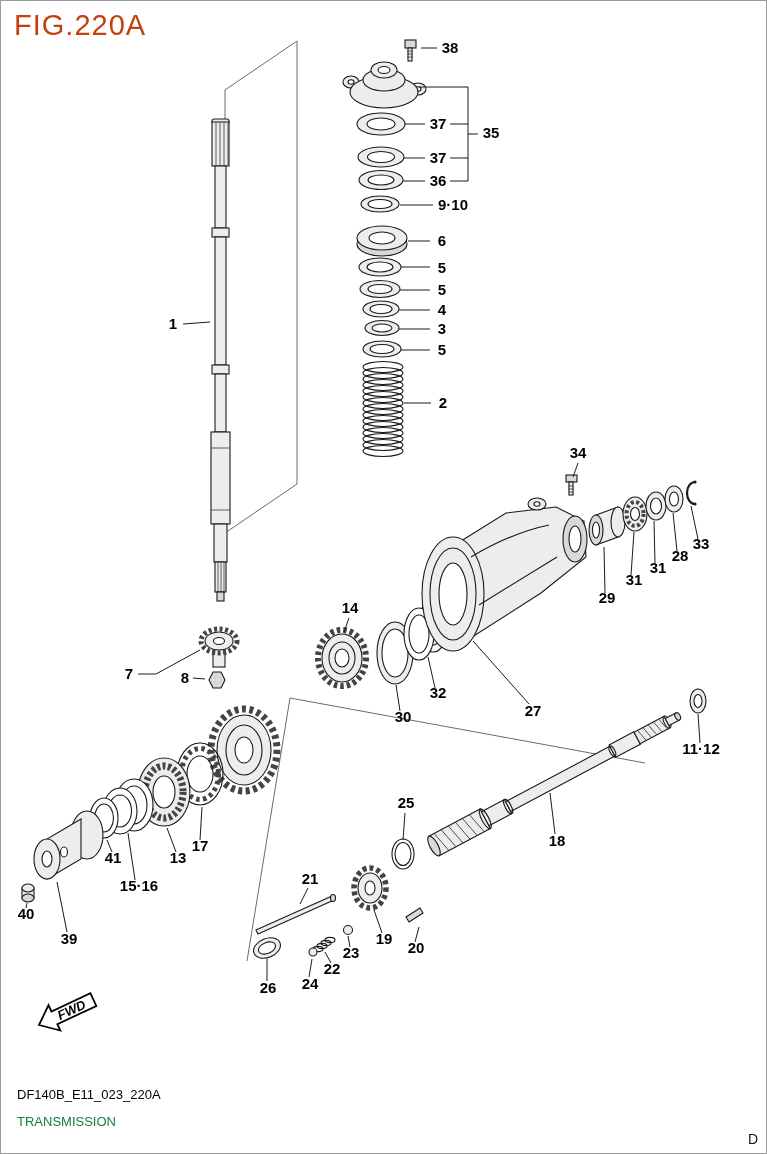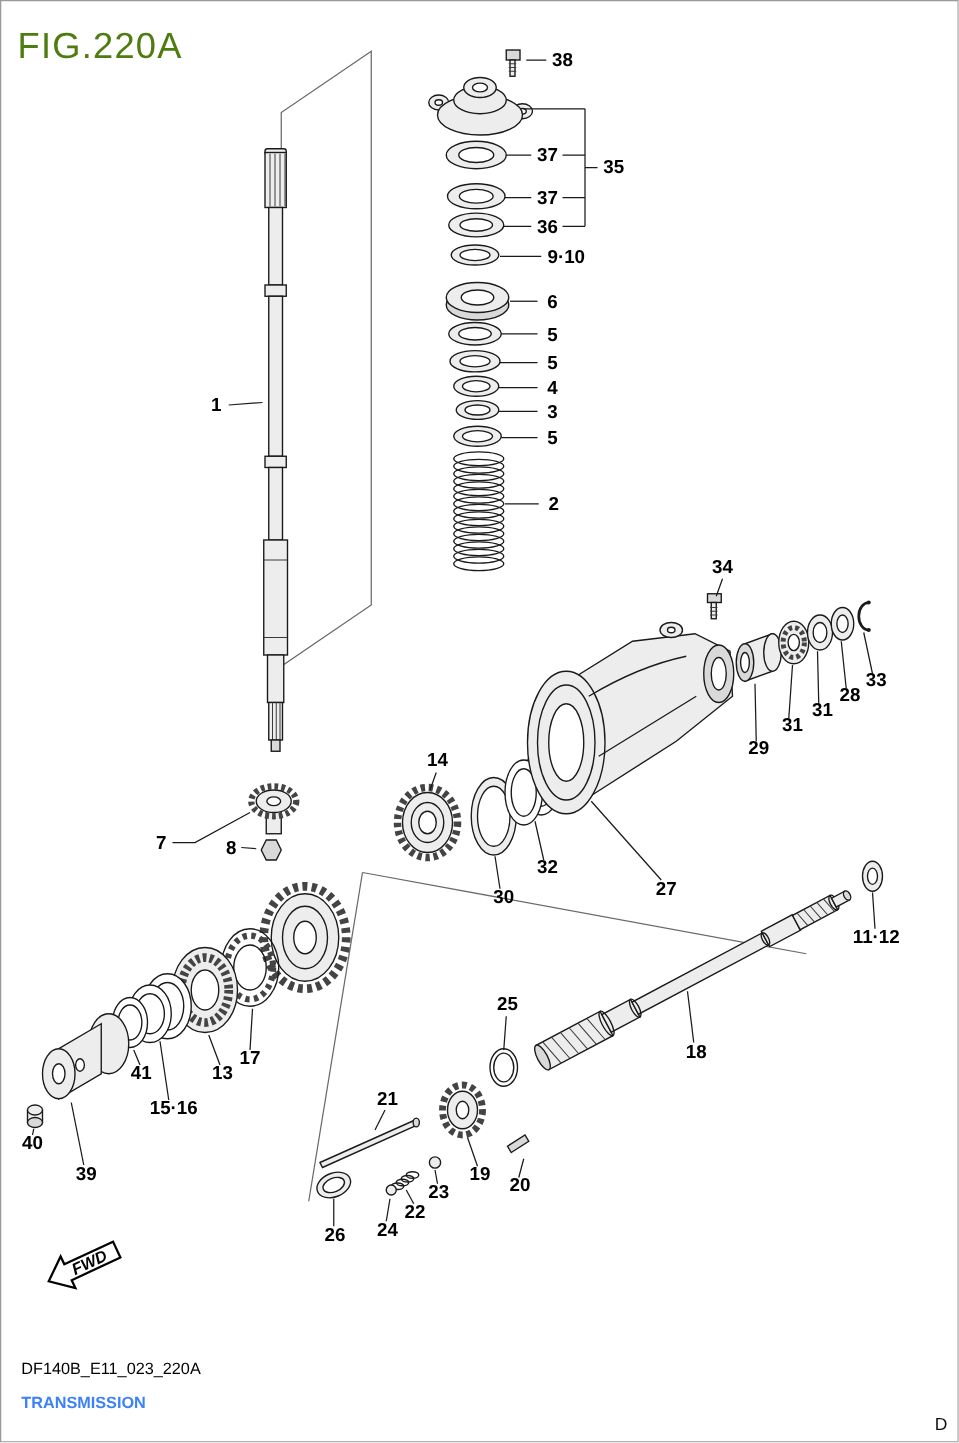--- a/index.html
+++ b/index.html
@@ -8,7 +8,7 @@
     border:1px solid #9a9a9a; background:#fff; overflow:hidden;
     font-family:"Liberation Sans", sans-serif; color:#000;
   }
-  .fig-title { position:absolute; left:13px; top:20px; font-size:29px; letter-spacing:1px; color:#4d7c0f; }
+  .fig-title { position:absolute; left:13px; top:8px; font-size:29px; letter-spacing:1px; color:#c2410c; }
   .footer-code { position:absolute; left:16px; top:1086px; font-size:13px; color:#000000; }
   .footer-name { position:absolute; left:16px; top:1113px; font-size:13px; color:#3b82f6;font-weight:bold; }
   .page-letter { position:absolute; right:8px; top:1130px; font-size:14px; color:#111; }

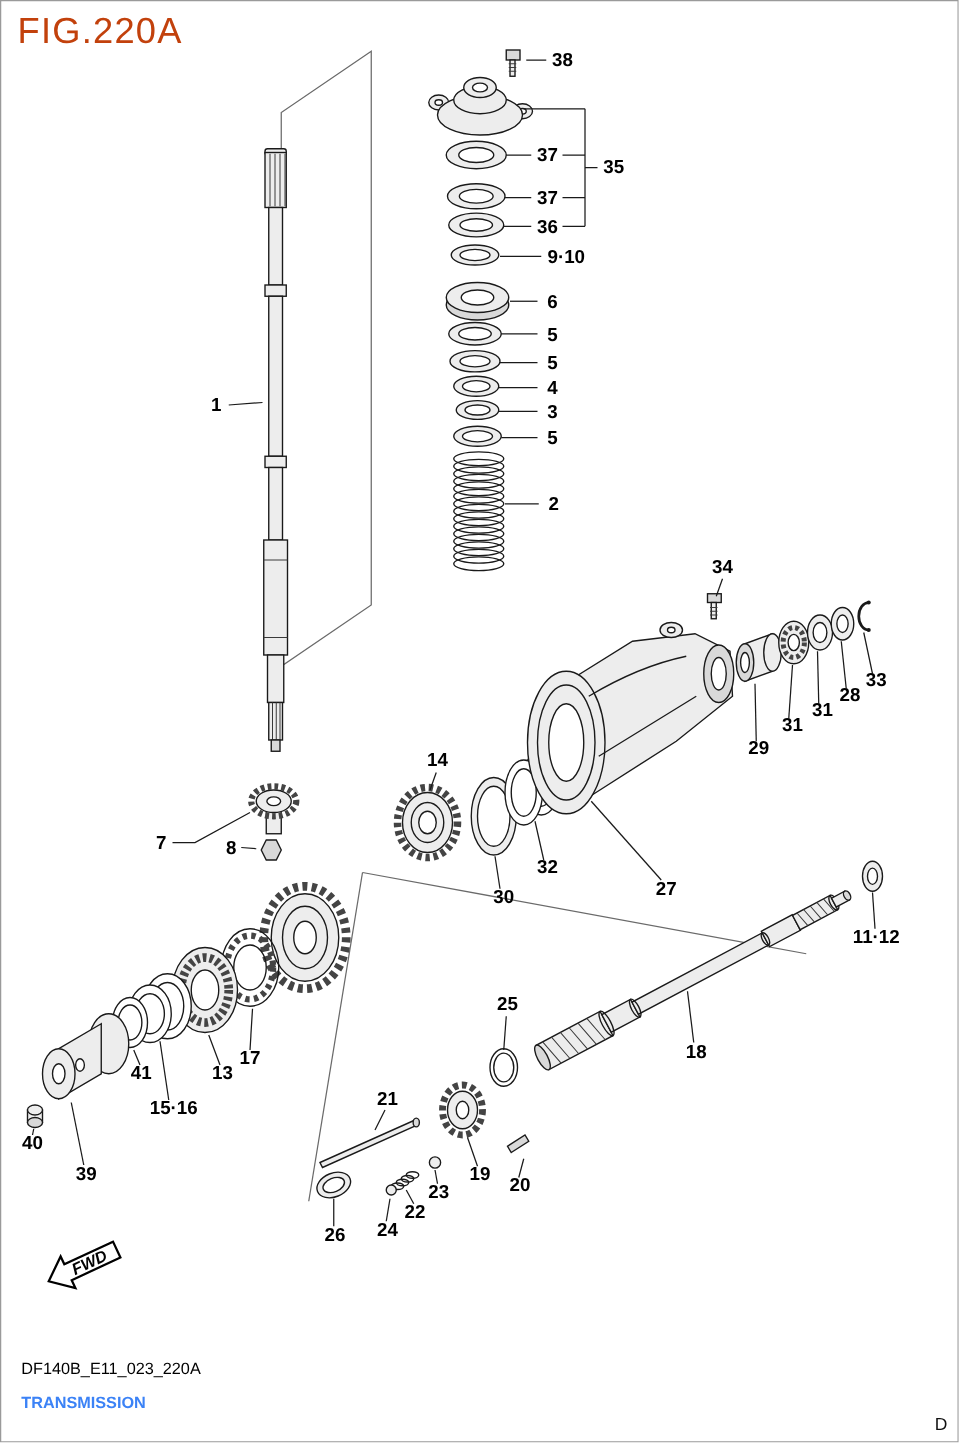--- a/index.html
+++ b/index.html
@@ -10,7 +10,7 @@
   }
   .fig-title { position:absolute; left:13px; top:8px; font-size:29px; letter-spacing:1px; color:#c2410c; }
   .footer-code { position:absolute; left:16px; top:1086px; font-size:13px; color:#000000; }
-  .footer-name { position:absolute; left:16px; top:1113px; font-size:13px; color:#3b82f6;font-weight:bold; }
+  .footer-name { position:absolute; left:16px; top:1113px; font-size:13px; color:#15803d; }
   .page-letter { position:absolute; right:8px; top:1130px; font-size:14px; color:#111; }
   svg.diagram { position:absolute; left:0; top:0; }
   .ln   { fill:none; stroke:#1a1a1a; stroke-width:1.1; }

